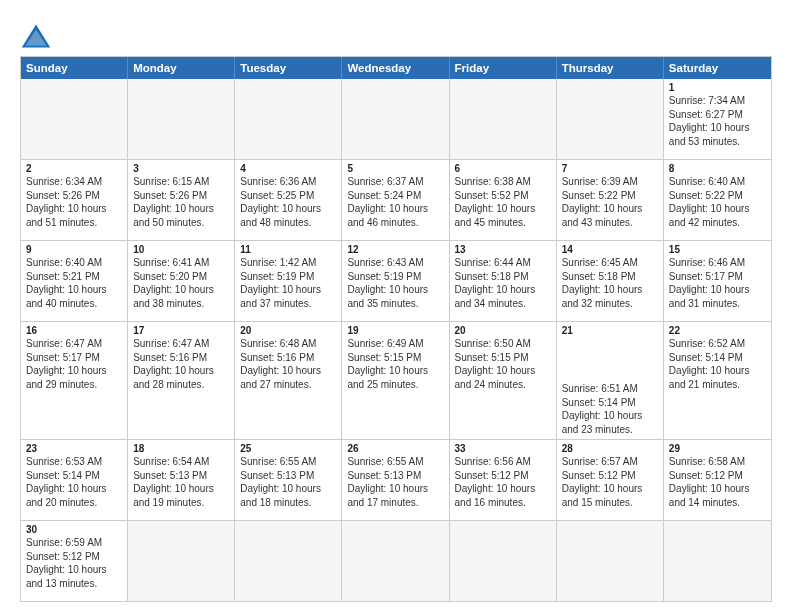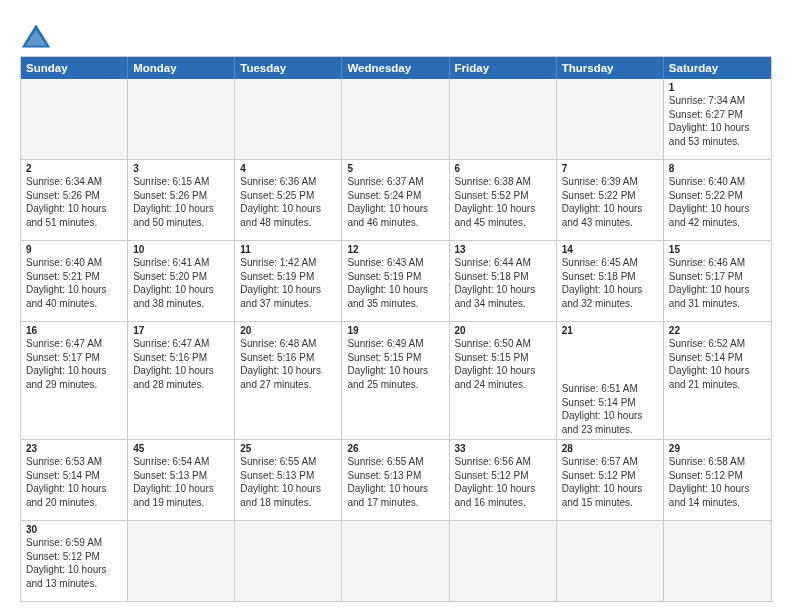--- a/index.html
+++ b/index.html
@@ -297,7 +297,7 @@
 Daylight: 10 hours and 20 minutes.</div>
           </div>
           <div class="cal-cell">
-            <span class="day-num">45</span>
+            <span class="day-num">18</span>
             <div class="cell-info" style="white-space: pre-line;">Sunrise: 6:54 AM
 Sunset: 5:13 PM
 Daylight: 10 hours and 19 minutes.</div>

